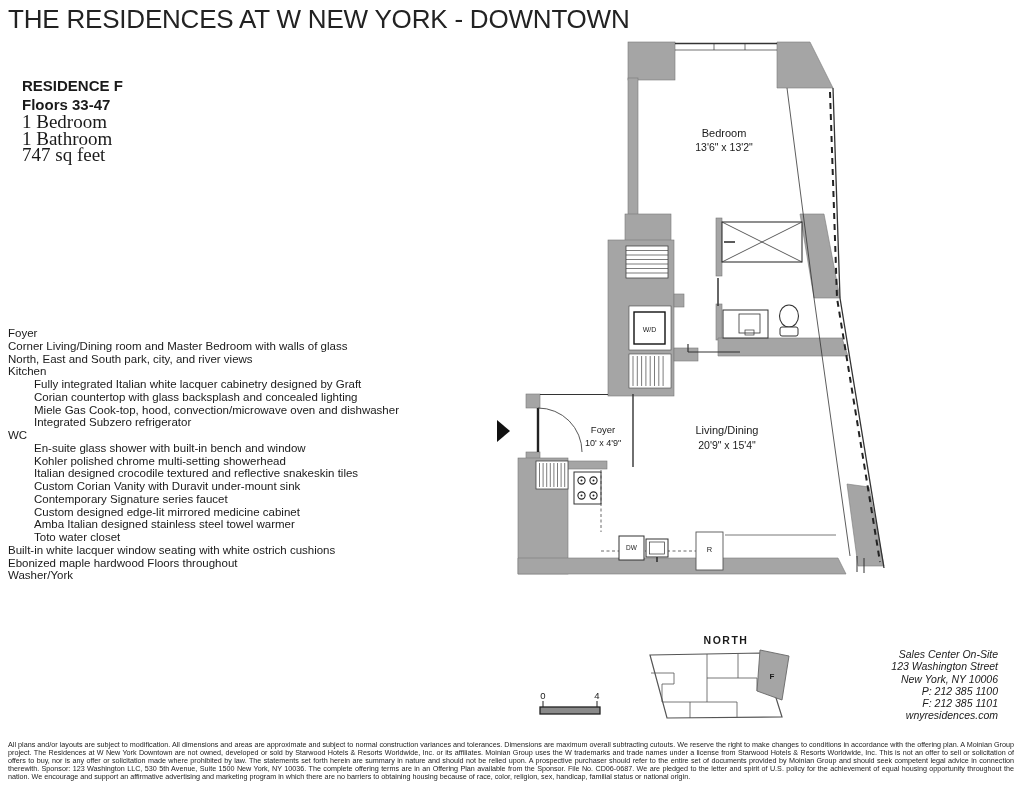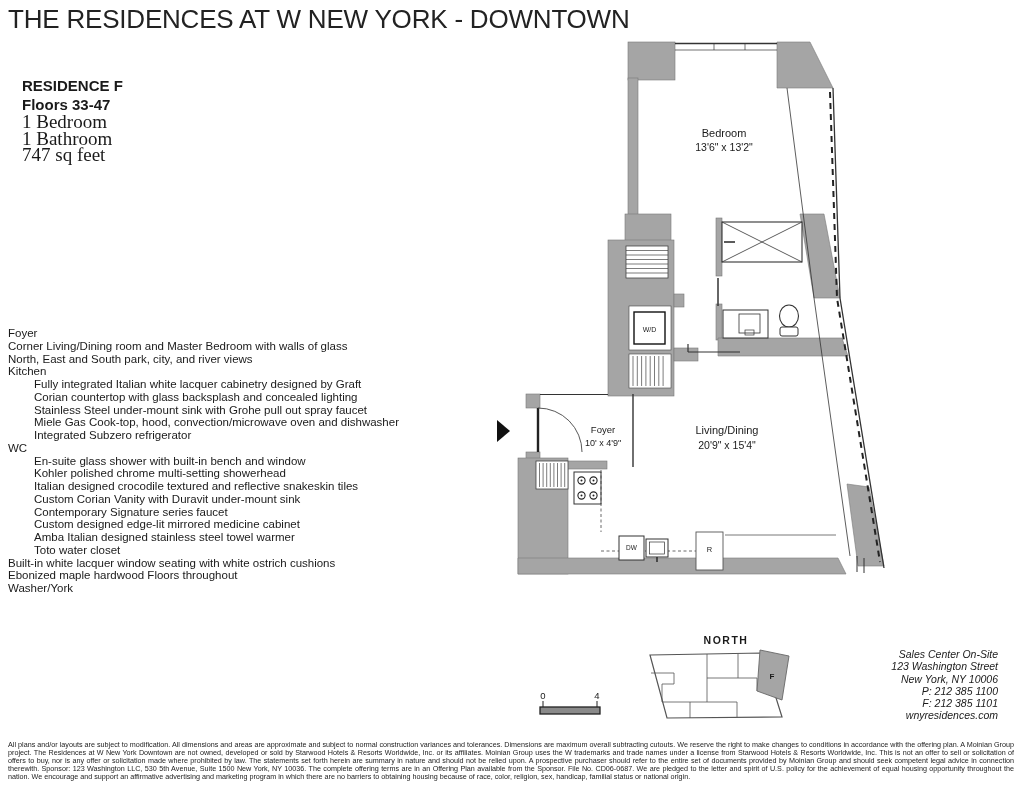--- a/index.html
+++ b/index.html
@@ -42,7 +42,6 @@
   <div>Kitchen</div>
   <div class="ind">Fully integrated Italian white lacquer cabinetry designed by Graft</div>
   <div class="ind">Corian countertop with glass backsplash and concealed lighting</div>
-  <div class="ind">Stainless Steel under-mount sink with Grohe pull out spray faucet</div>
   <div class="ind">Miele Gas Cook-top, hood, convection/microwave oven and dishwasher</div>
   <div class="ind">Integrated Subzero refrigerator</div>
   <div>WC</div>

